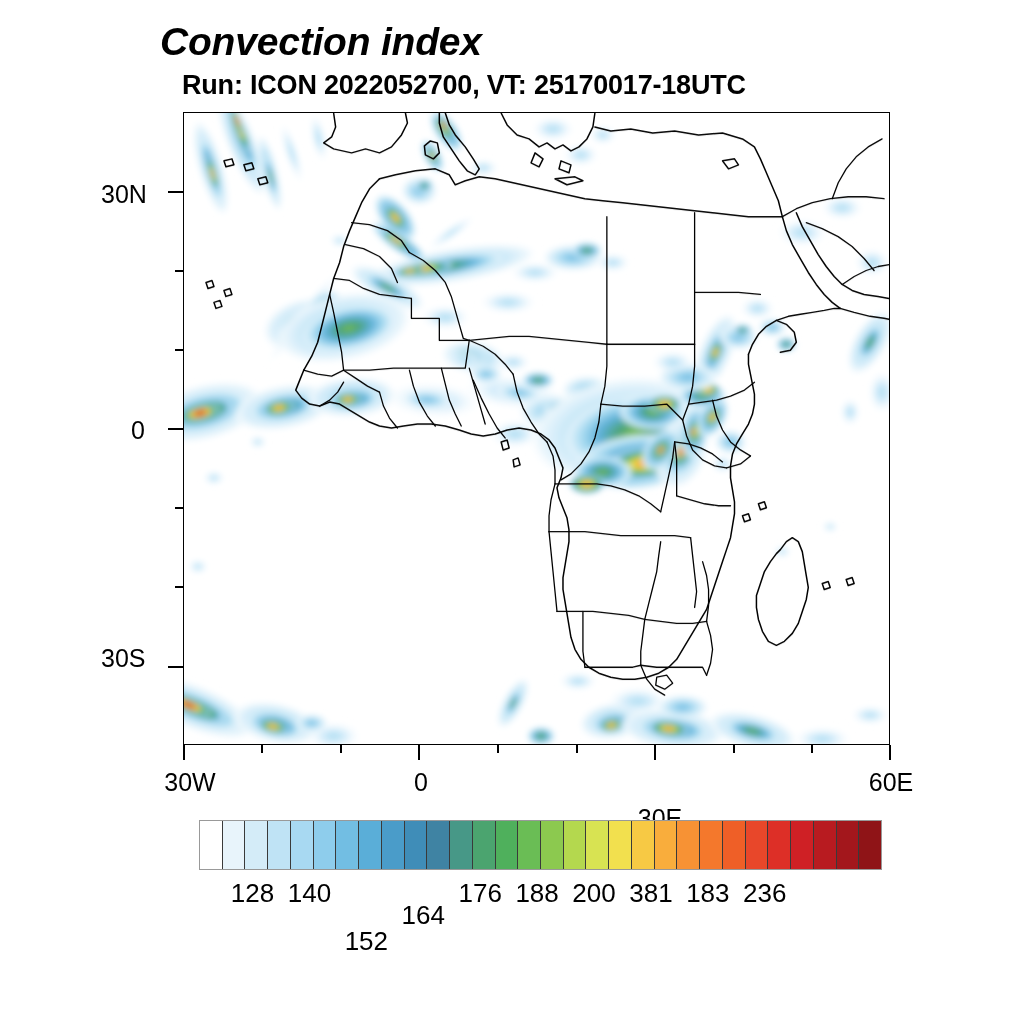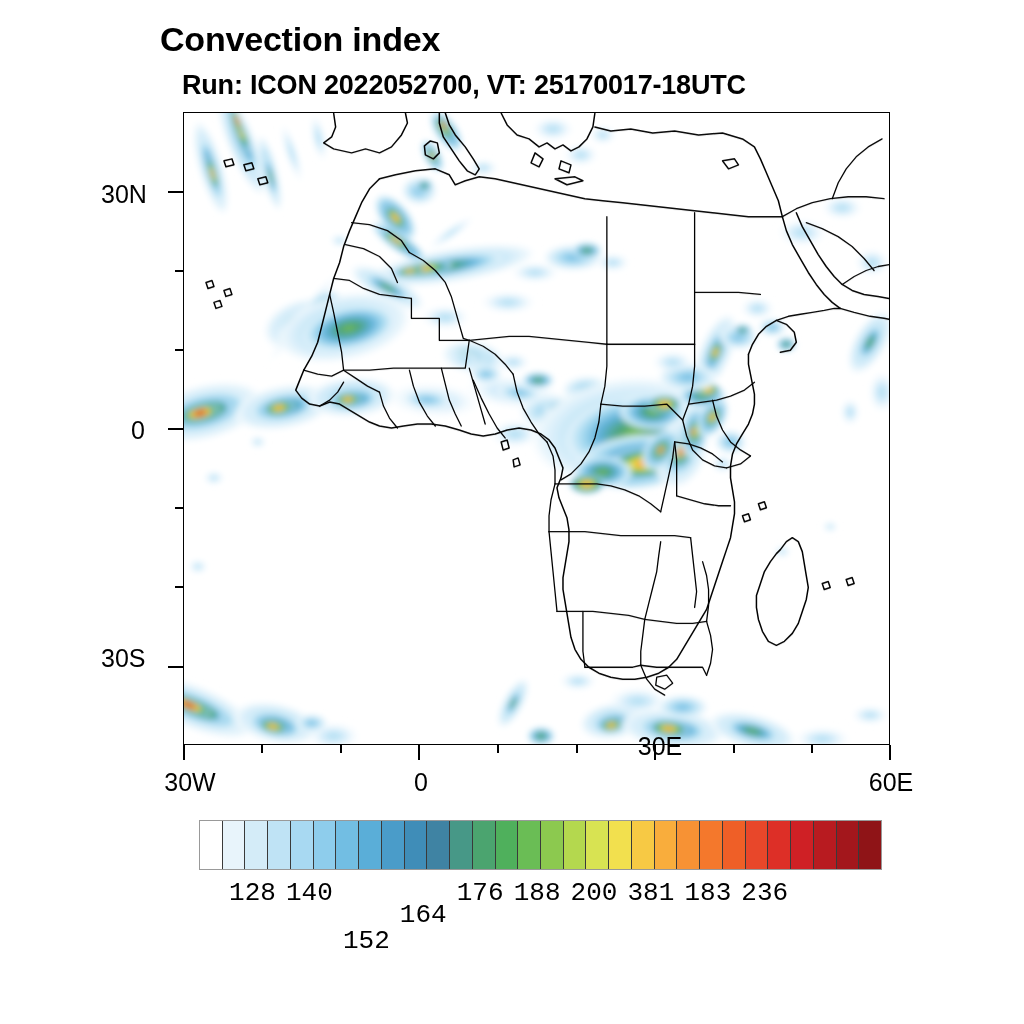--- a/index.html
+++ b/index.html
@@ -6,8 +6,8 @@
   body{width:1024px;height:1024px;position:relative;overflow:hidden;
        font-family:"Liberation Sans",sans-serif;color:#000;}
 
-  .title{position:absolute;left:160px;top:20px;font-size:34px;font-weight:bold;
-         letter-spacing:-0.2px;white-space:nowrap;}
+  .title{position:absolute;left:160px;top:20px;font-size:39px;font-weight:bold;
+         letter-spacing:-0.2px;white-space:nowrap;font-style:italic;}
   .subtitle{position:absolute;left:182px;top:70px;font-size:27px;font-weight:bold;
             letter-spacing:-0.2px;white-space:nowrap;}
 

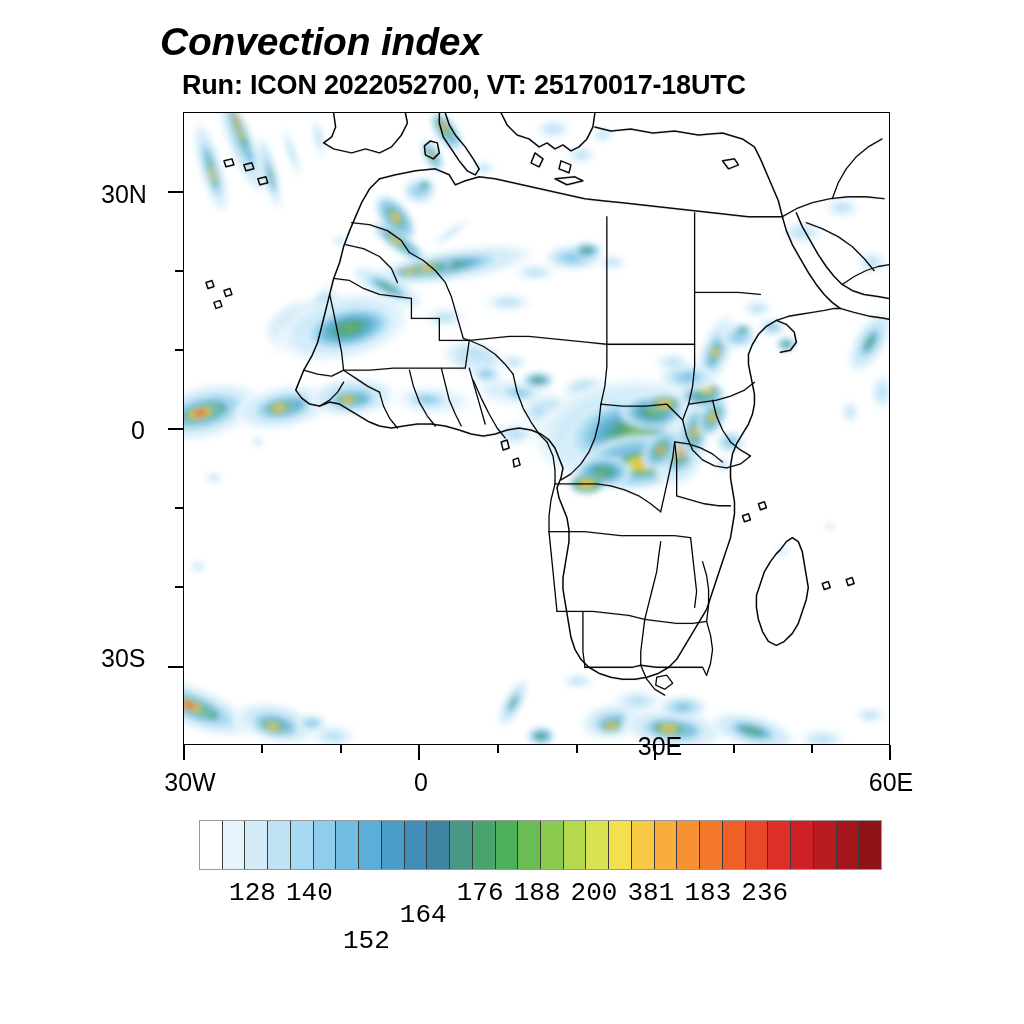--- a/index.html
+++ b/index.html
@@ -523,7 +523,7 @@
 
 <div class="xlab" style="left:190px;top:768px;">30W</div>
 <div class="xlab" style="left:421px;top:768px;">0</div>
-<div class="xlab" style="left:660px;top:732px;">30E</div>
+<div class="xlab" style="left:660px;top:804px;">30E</div>
 <div class="xlab" style="left:891px;top:768px;">60E</div>
 
 <div class="ylab" style="left:101px;top:194px;">30N</div>

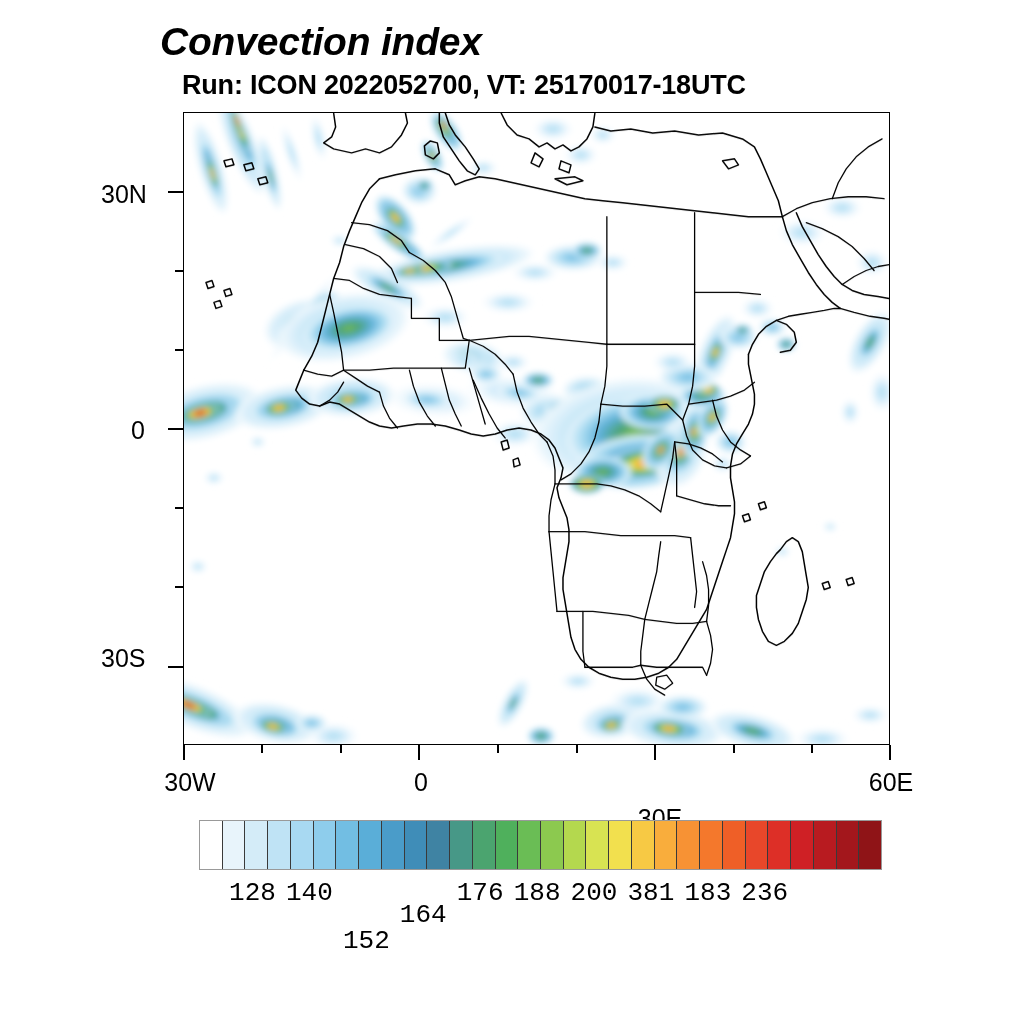--- a/index.html
+++ b/index.html
@@ -33,7 +33,7 @@
         display:flex;border:1px solid #999;box-sizing:border-box;background:#fff;}
   .cbar .cell{flex:1 1 0;height:100%;border-right:1px solid #3a3a3a;box-sizing:border-box;}
   .cbar .cell:last-child{border-right:none;}
-  .cbar-labels{position:absolute;left:0;top:878px;width:932px;height:34px;font-family:Liberation Mono, monospace;}
+  .cbar-labels{position:absolute;left:0;top:878px;width:932px;height:34px;}
   .cbl{position:absolute;font-size:26px;transform:translateX(-50%);white-space:nowrap;}
 </style>
 </head>

